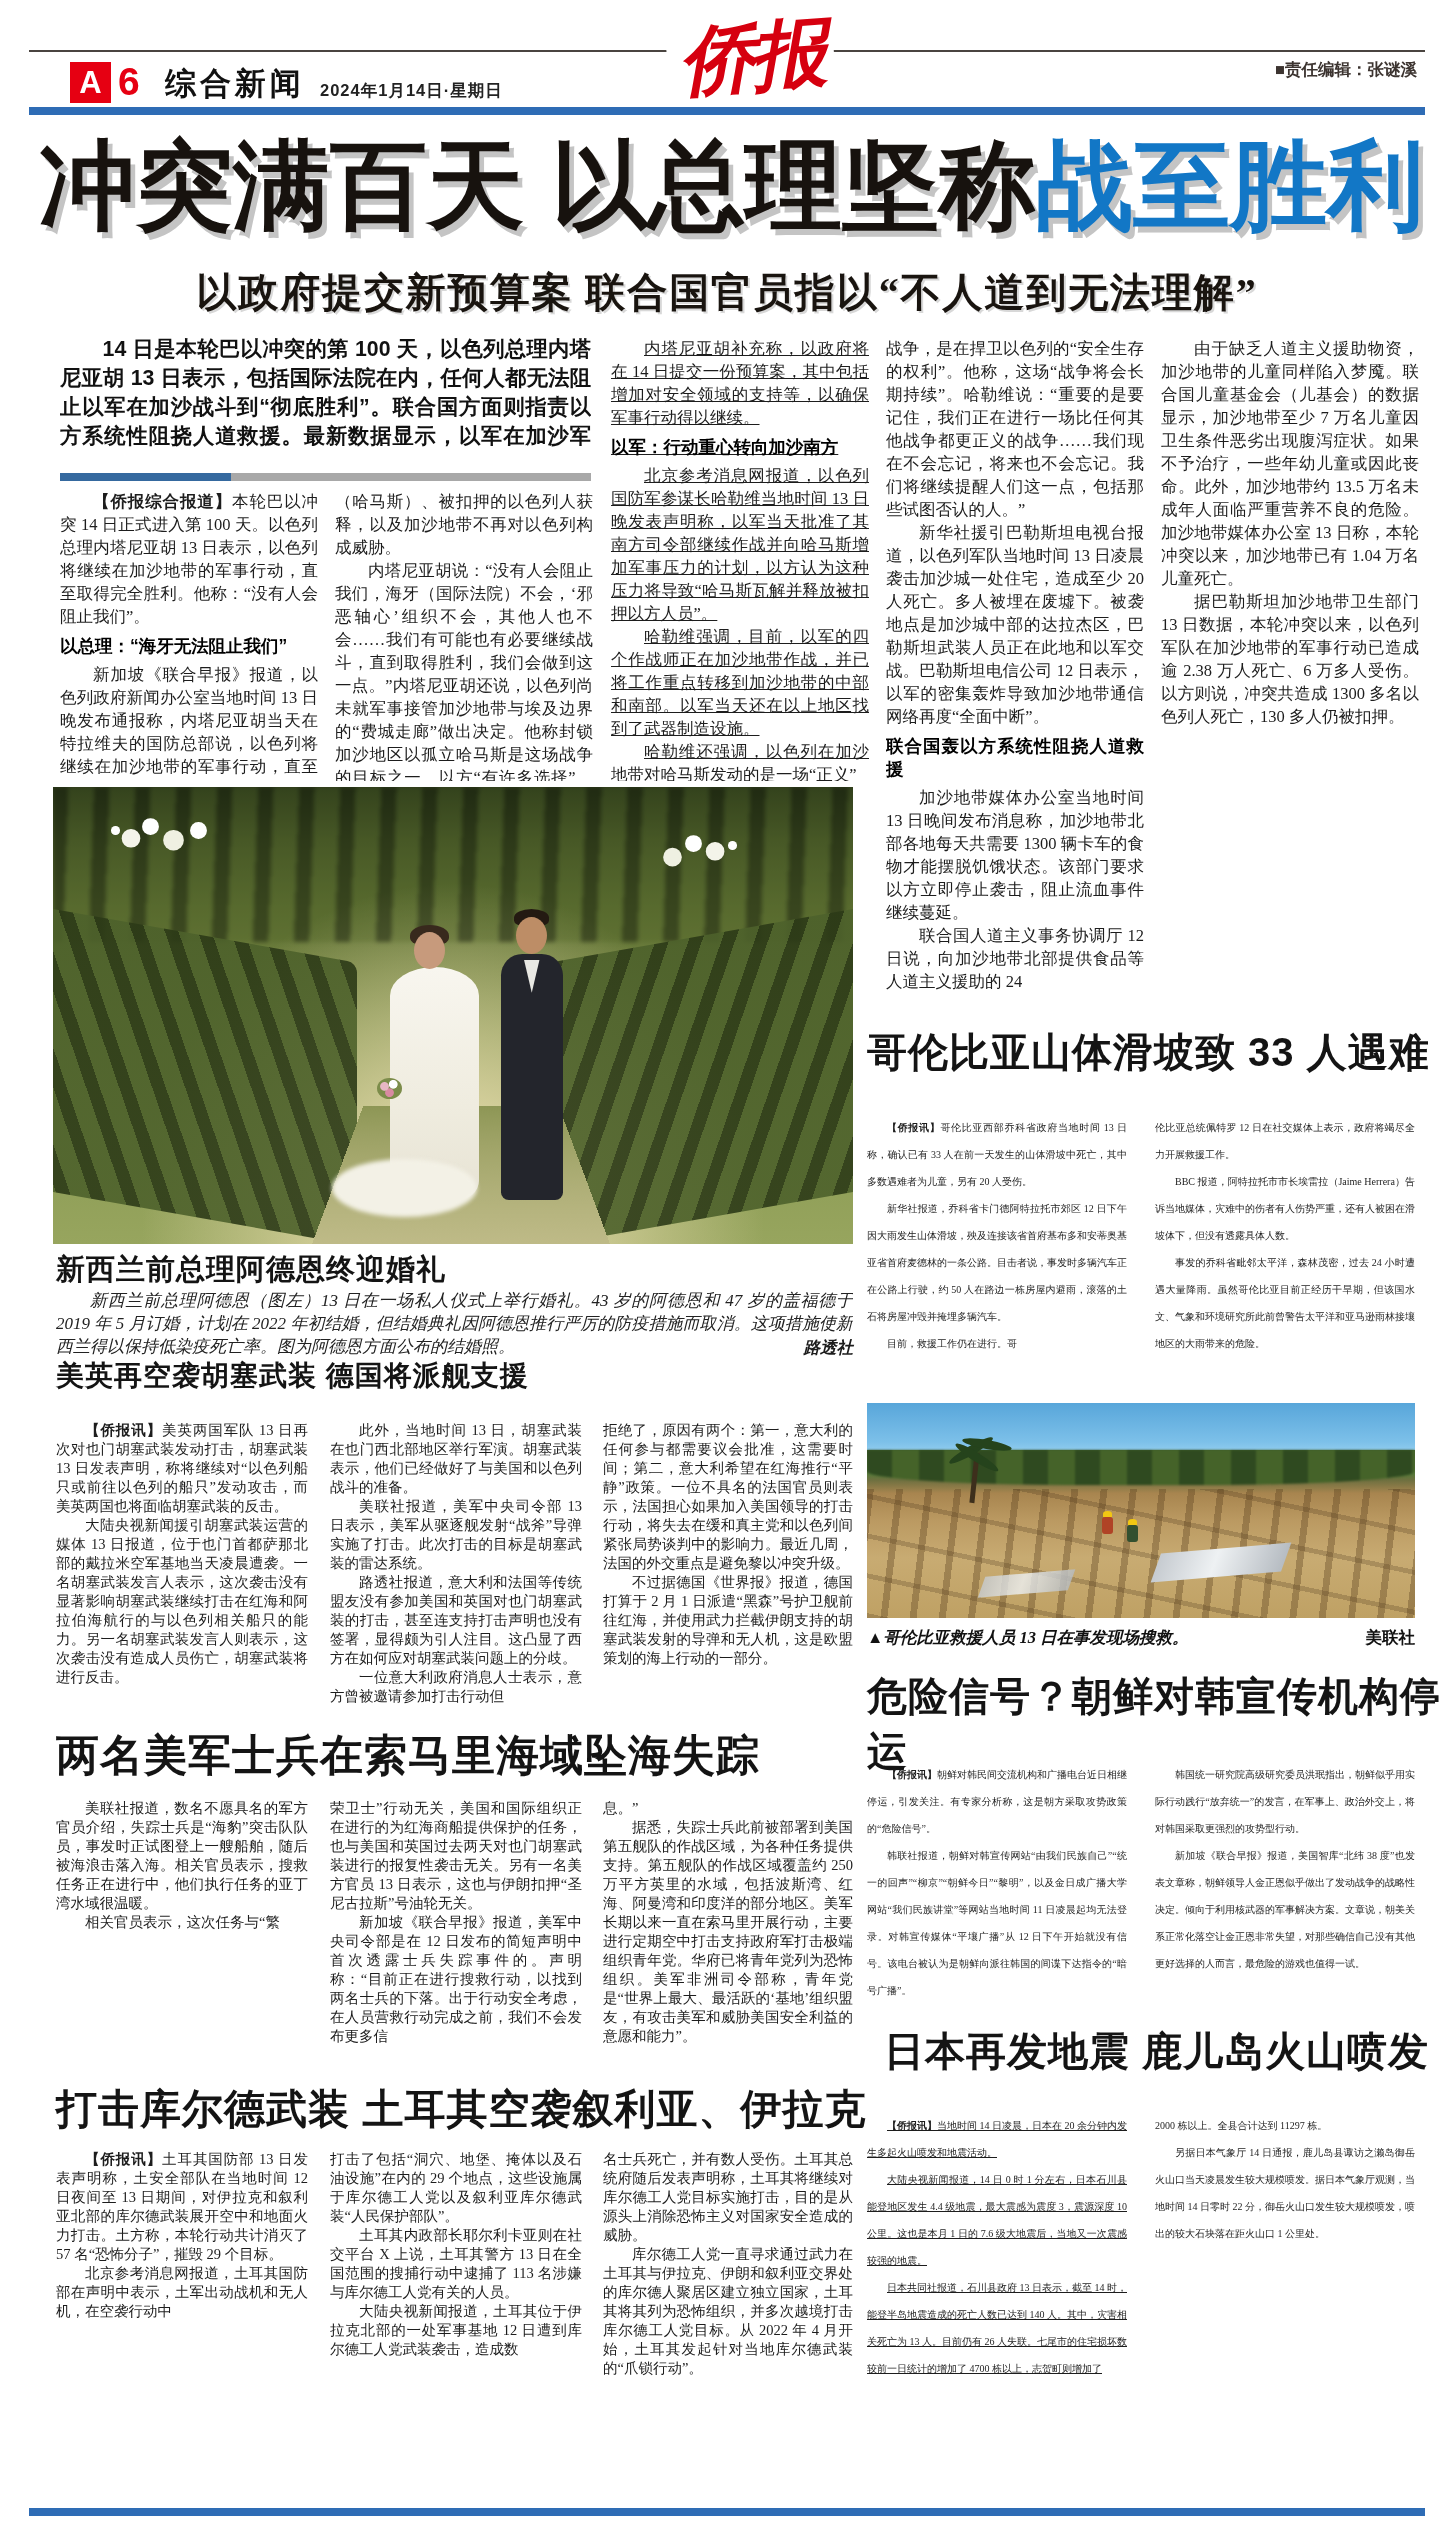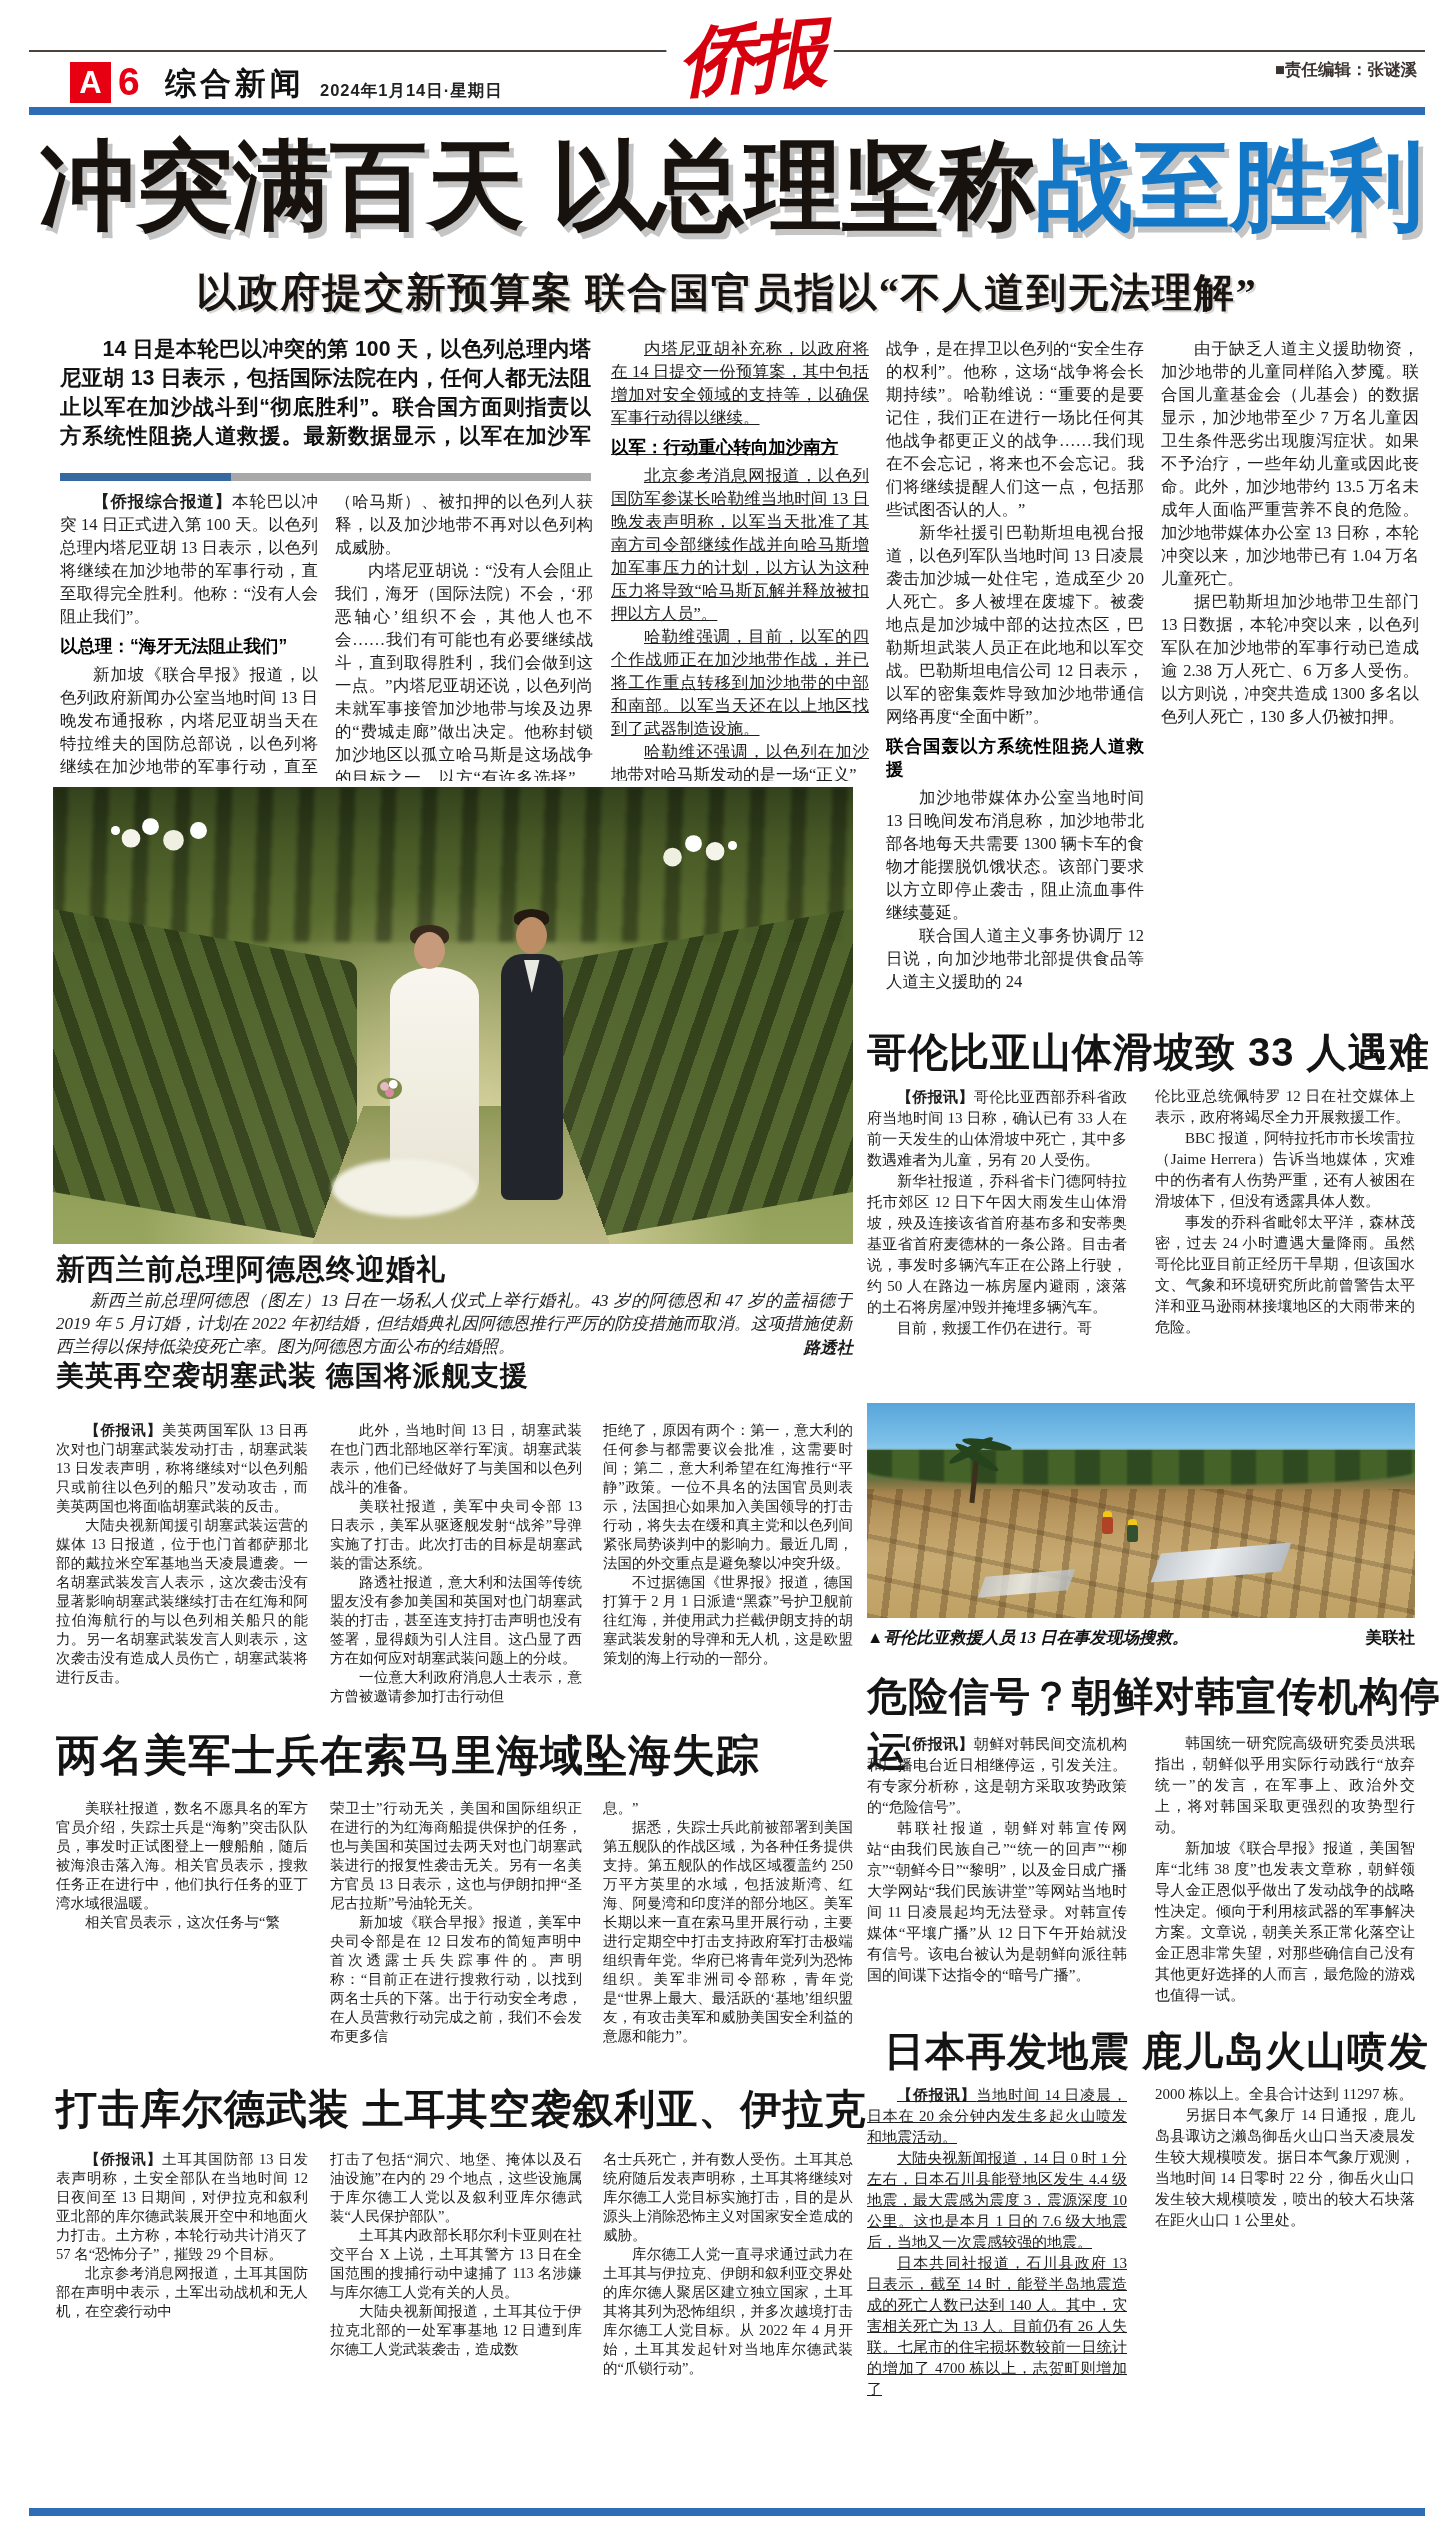--- a/index.html
+++ b/index.html
@@ -36,7 +36,7 @@
     margin:6.8px 0 4.8px;text-indent:0;color:#000;}
   .sz-main{font-size:16.5px;line-height:23px;}
   .sz-sec{font-size:14.5px;line-height:19px;}
-  .sz-right{font-size:15px;line-height:21px;}
+  .sz-right{font-size:10px;line-height:27px;margin-top:28px;}
   
   .art-hl{position:absolute;font-family:"Liberation Sans",sans-serif;font-weight:900;color:#141414;letter-spacing:1px;}
   

